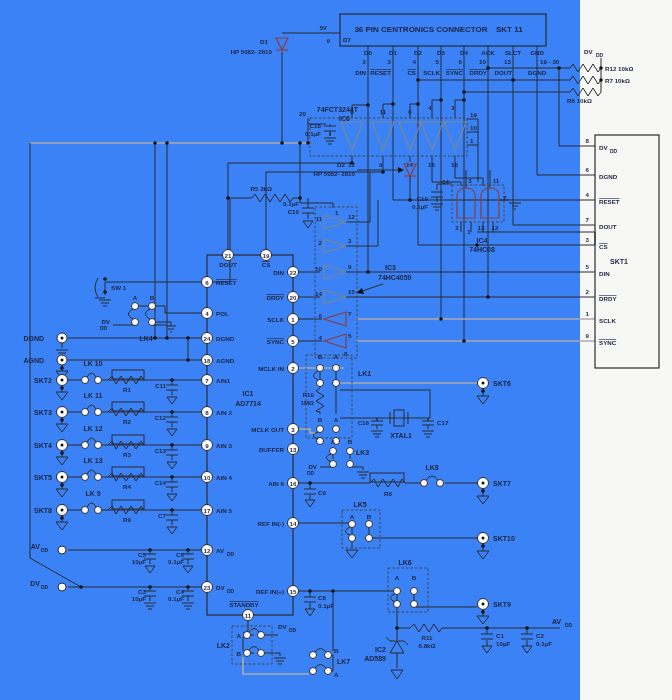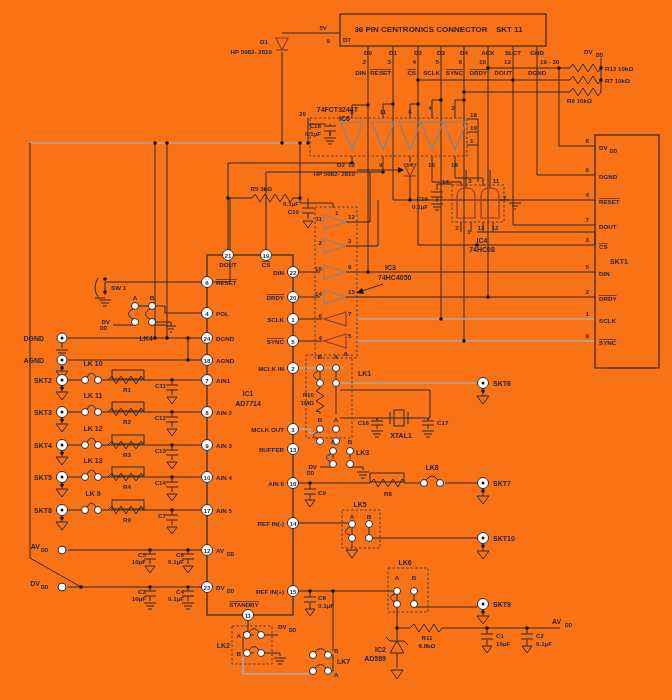--- a/index.html
+++ b/index.html
@@ -3,7 +3,7 @@
 <meta charset="utf-8">
 <style>
   html,body{margin:0;padding:0;background:#f7f7f5;}
-  .page{width:672px;height:700px;background:#f97316;position:relative;font-family:"Liberation Sans",sans-serif;}
+  .page{width:580px;height:700px;background:#3b82f6;position:relative;font-family:"Liberation Sans",sans-serif;}
   svg text{font-family:"Liberation Sans",sans-serif;font-weight:bold;fill:#1d2440;}
   .t6{font-size:6.2px;}
   .t7{font-size:7px;}

